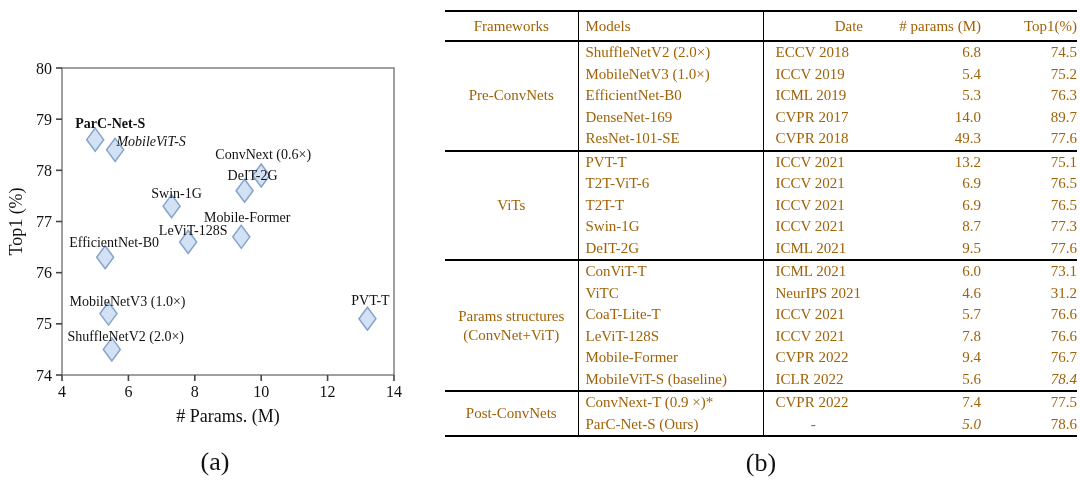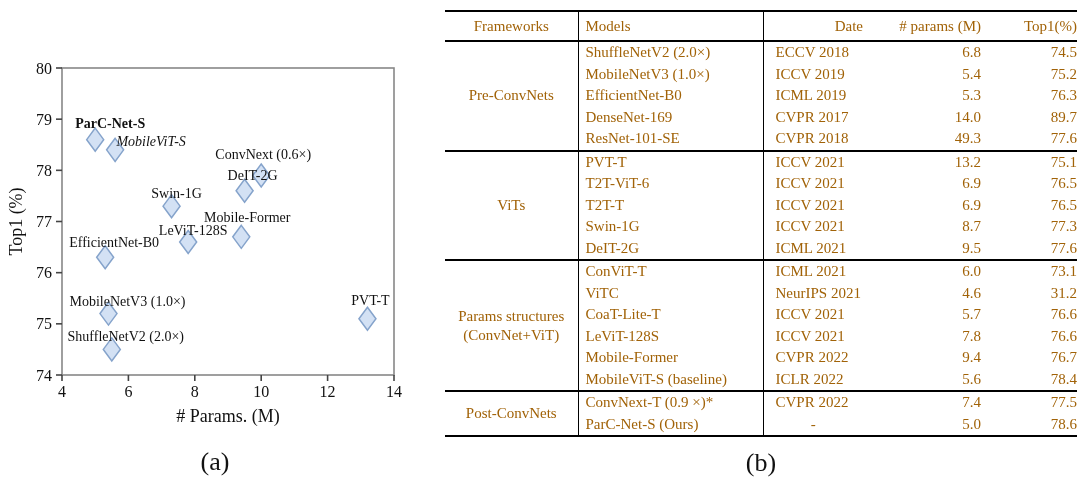--- a/index.html
+++ b/index.html
@@ -26,7 +26,7 @@
   table.cmp .c-date.center { text-align:center; padding-left:0; }
   table.cmp .c-num { text-align:right; }
   table.cmp .b { font-weight:normal; }
-  table.cmp .i { }
+  table.cmp .i { font-style:italic; }
   .caption-b { position:absolute; left:0; width:632px; top:438px; text-align:center; font-size:26px; color:#111; }
 </style>
 </head>

